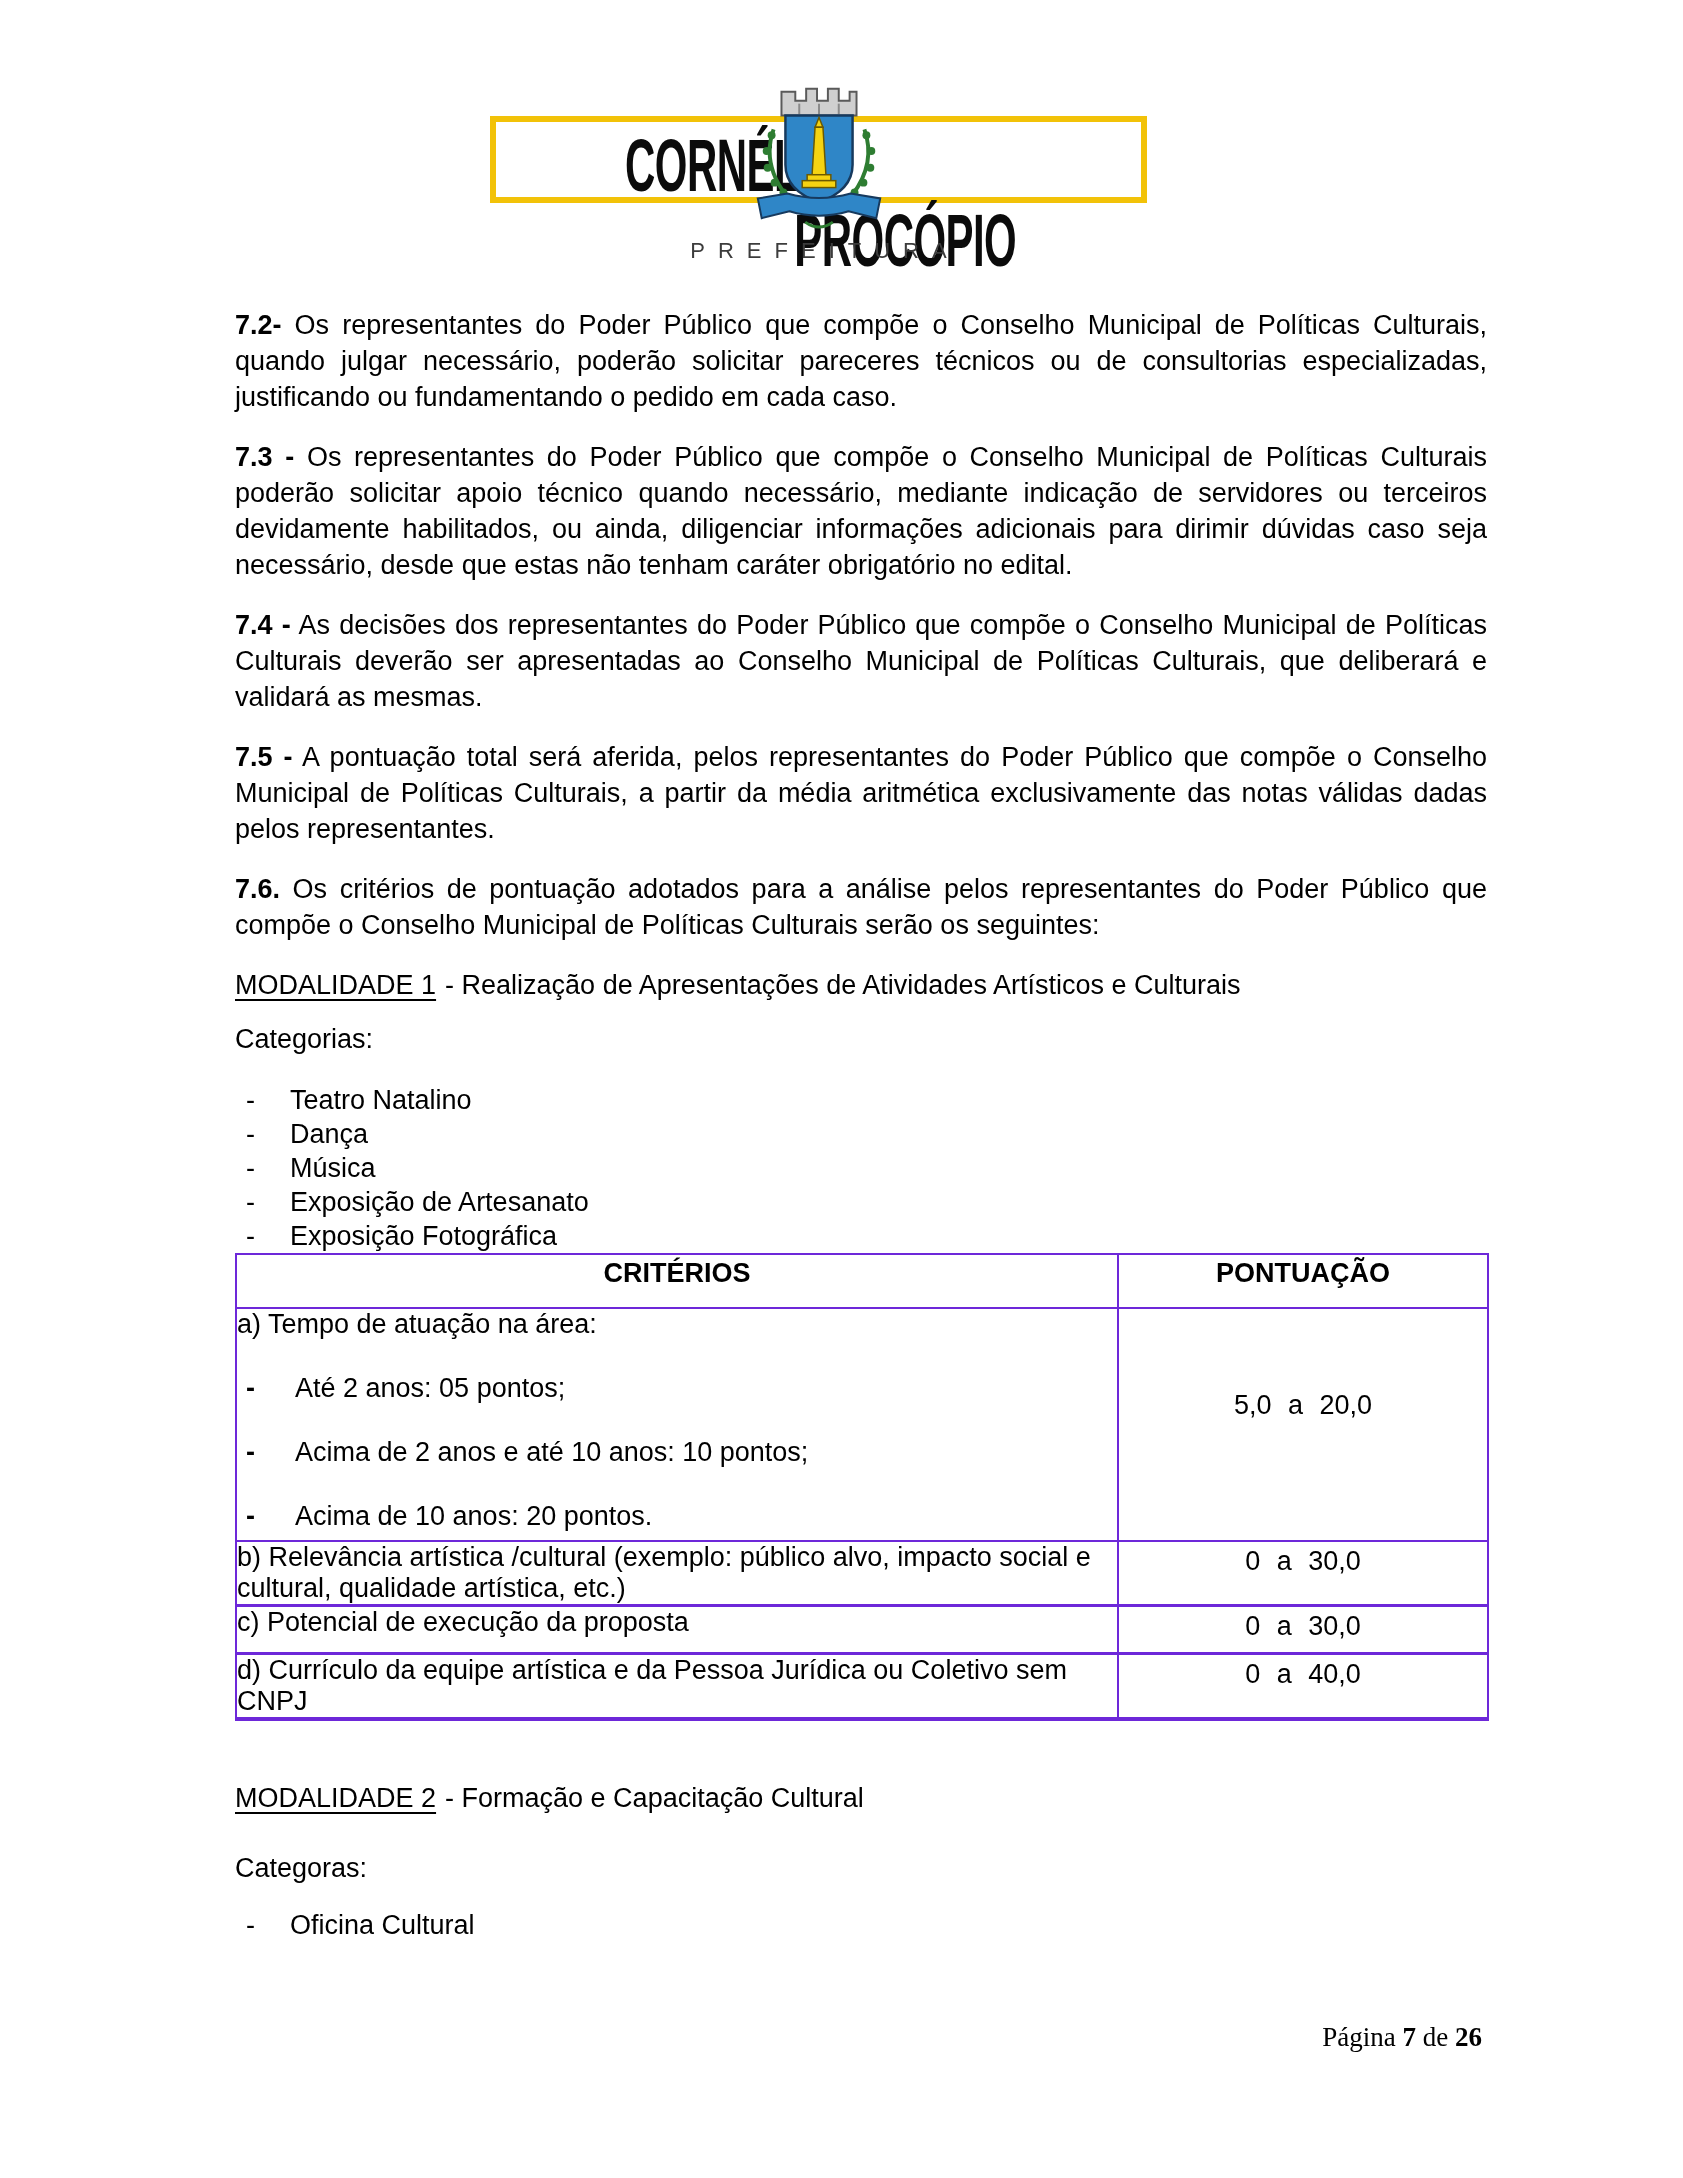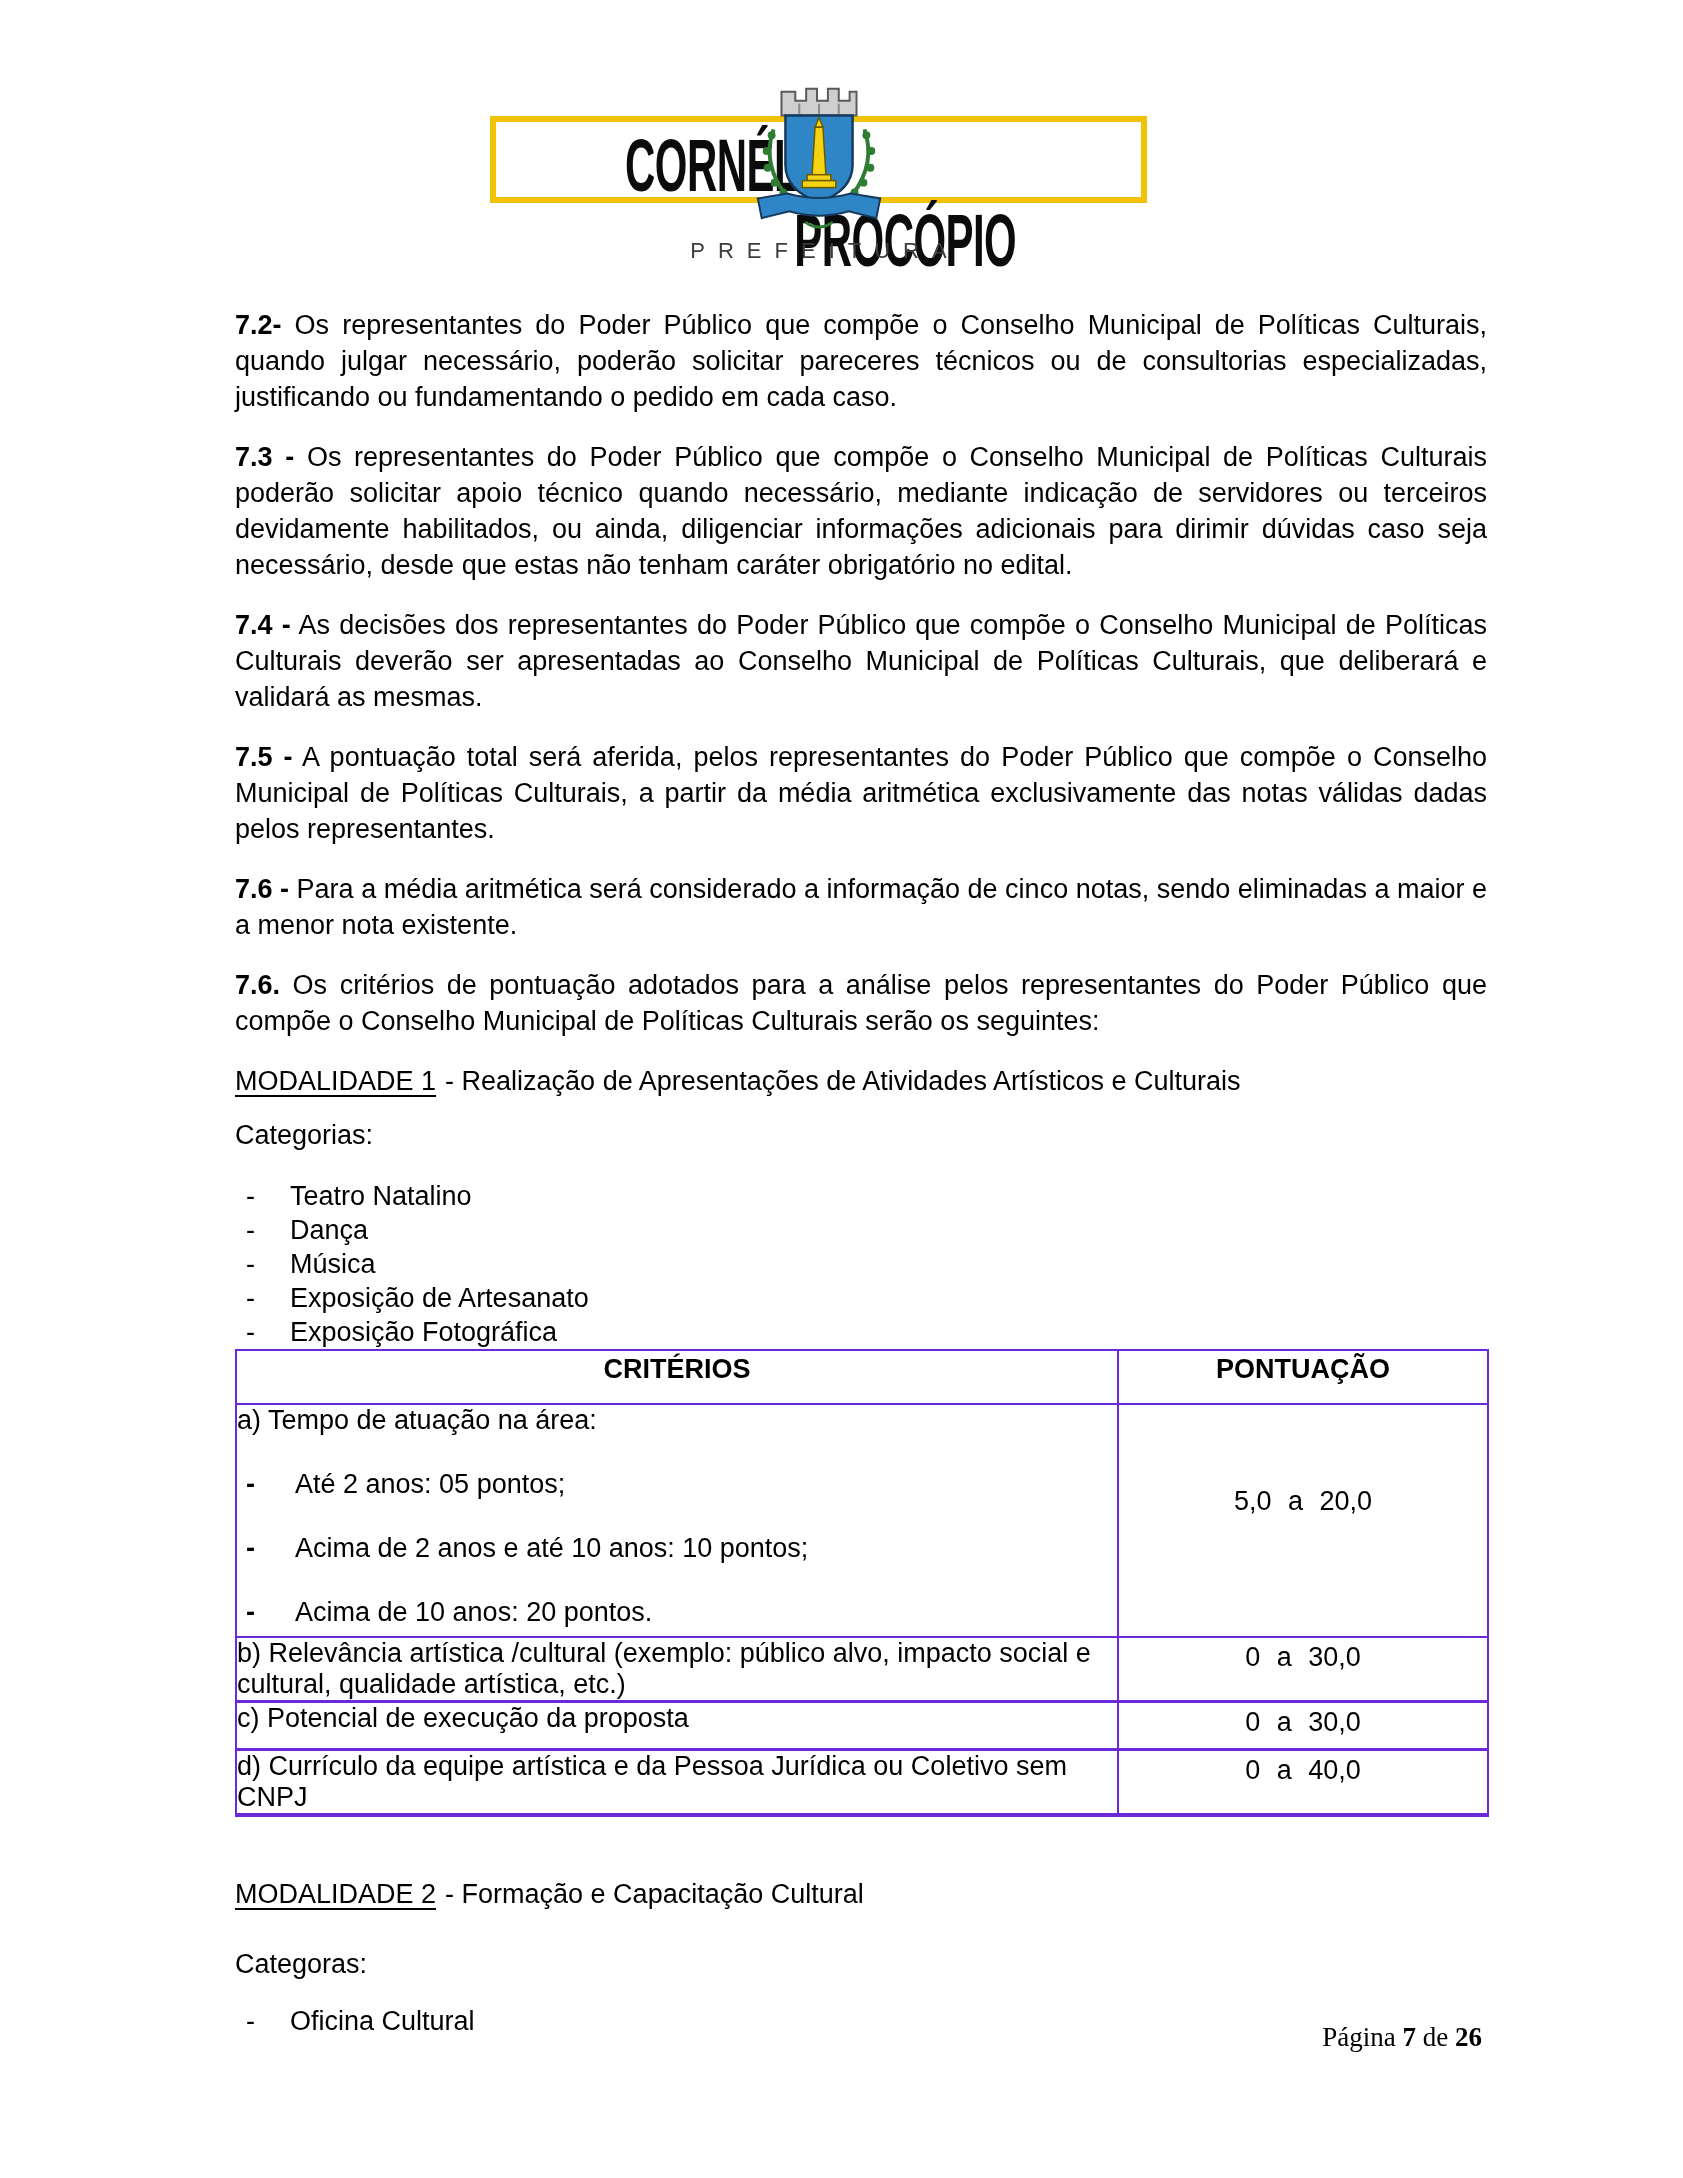--- a/index.html
+++ b/index.html
@@ -135,7 +135,6 @@
 
     <p class="para"><b>7.5 -</b> <span>A pontuação total será aferida, pelos representantes do Poder Público que compõe o Conselho Municipal de Políticas Culturais, a partir da média aritmética exclusivamente das notas válidas dadas pelos representantes.</span></p>
 
-    <p class="para"><b>7.6 -</b> <span>Para a média aritmética será considerado a informação de cinco notas, sendo eliminadas a maior e a menor nota existente.</span></p>
 
     <p class="para"><b>7.6.</b> <span>Os critérios de pontuação adotados para a análise pelos representantes do Poder Público que compõe o Conselho Municipal de Políticas Culturais serão os seguintes:</span></p>
 

